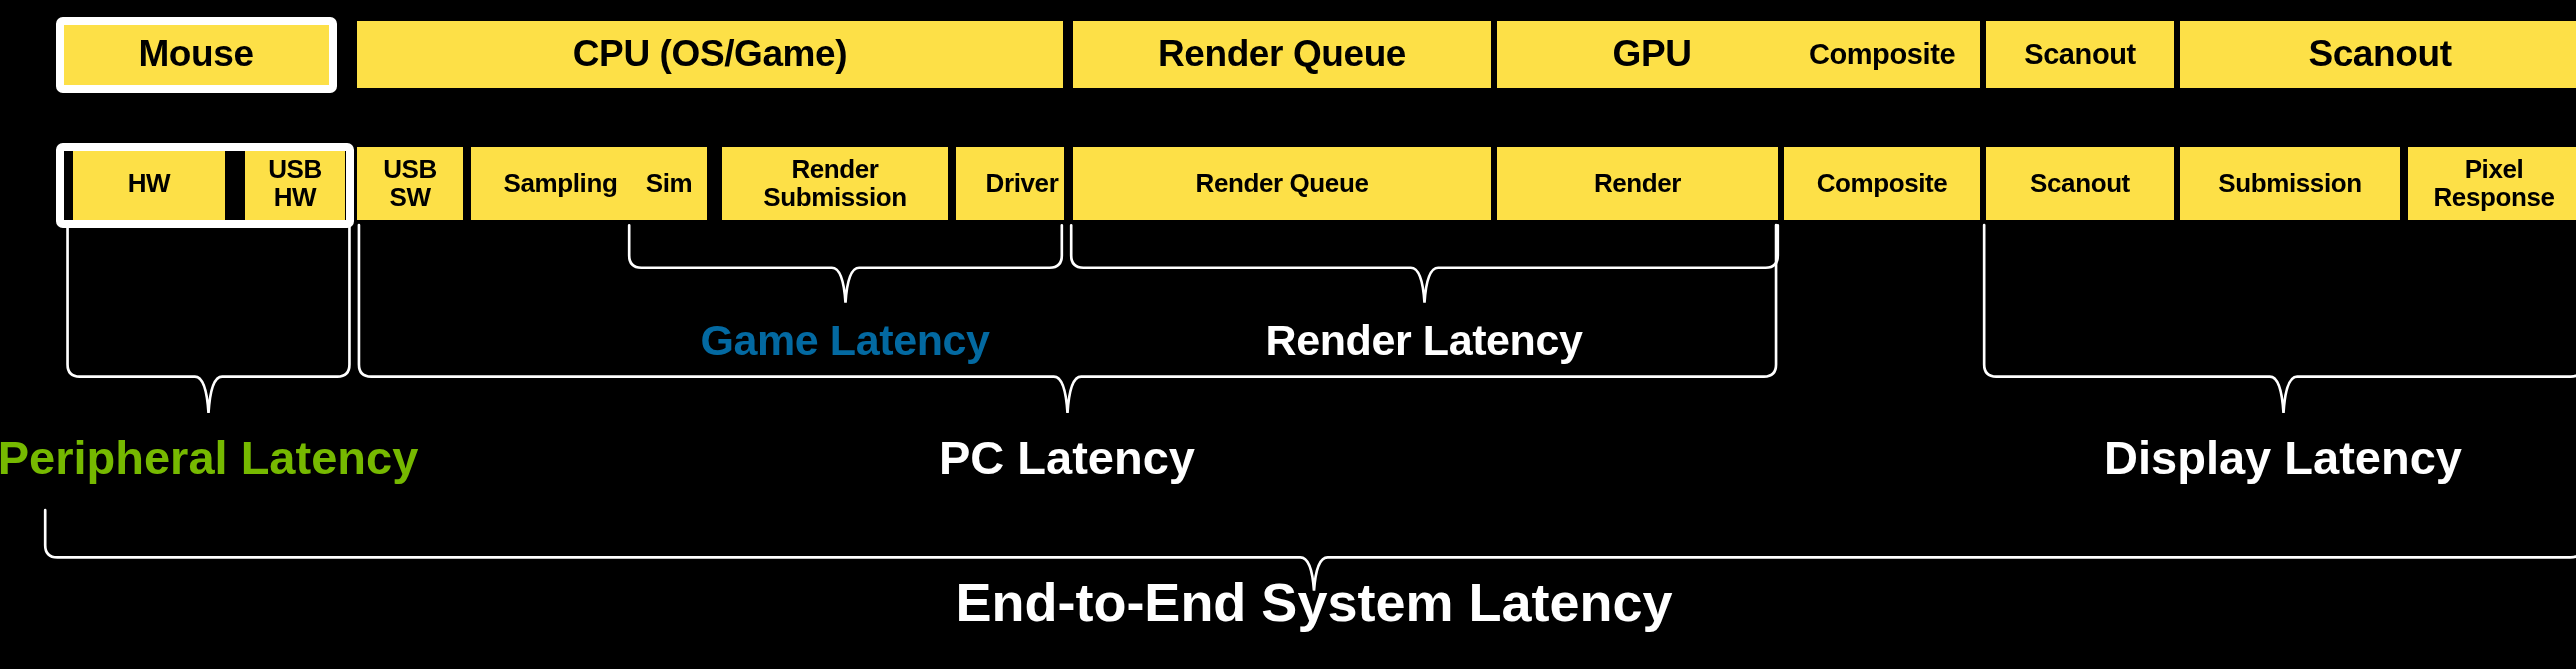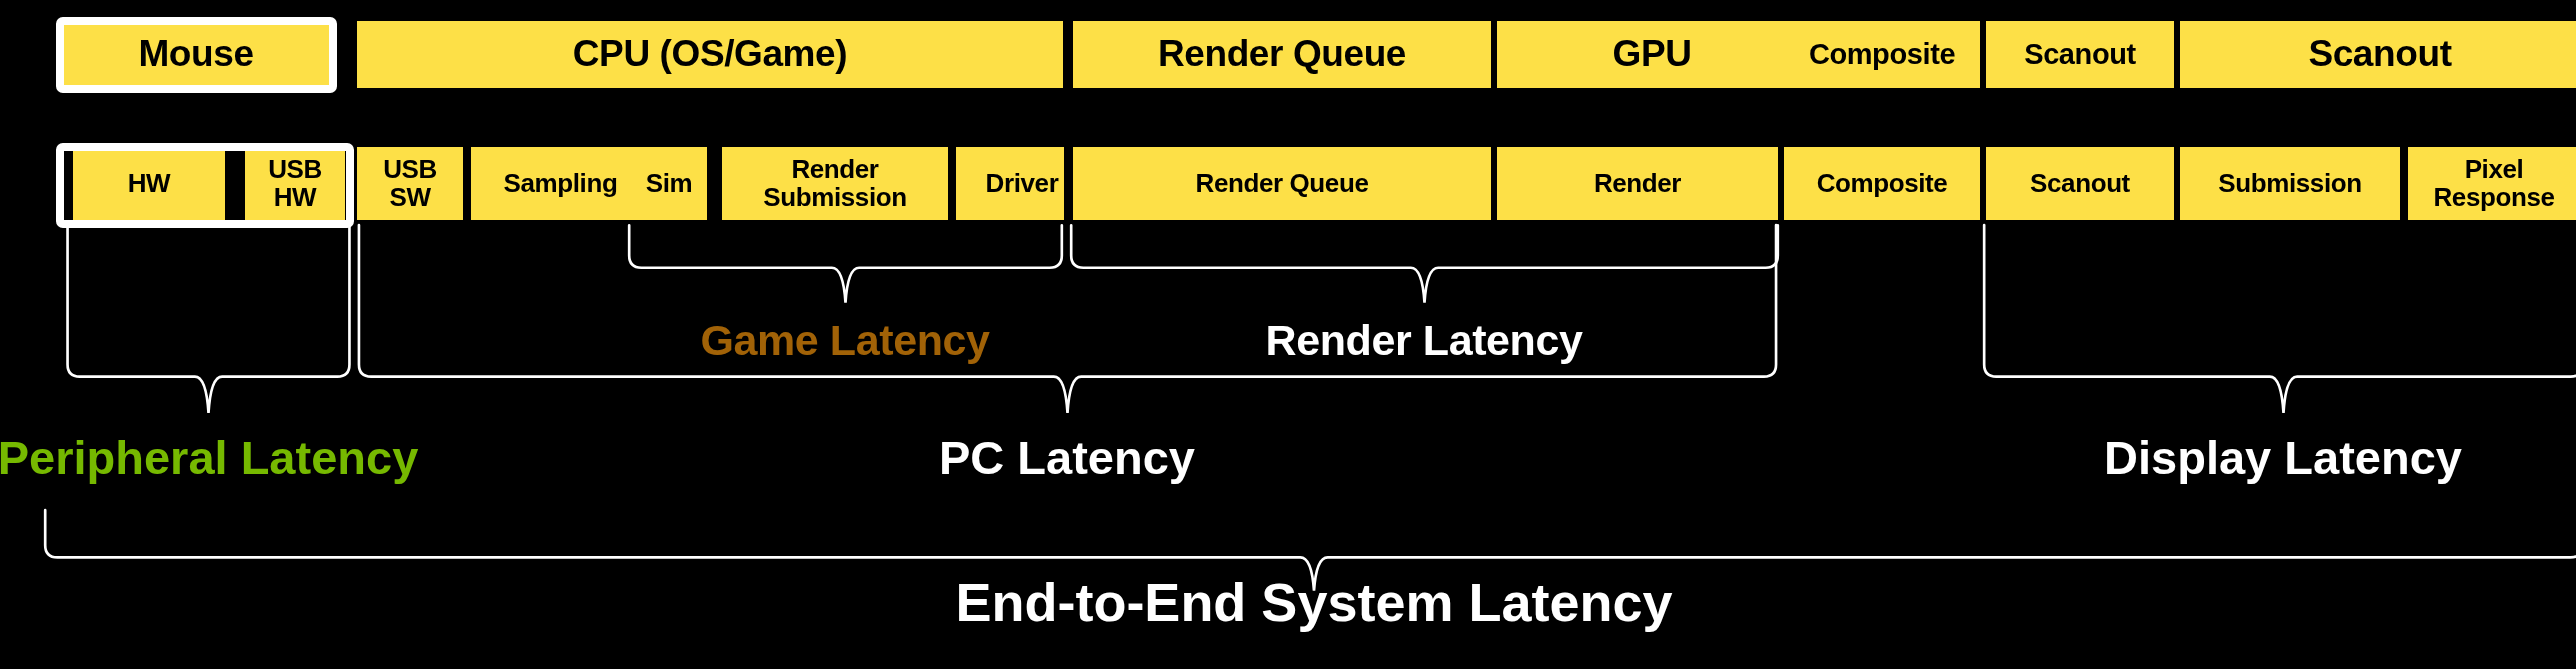--- a/index.html
+++ b/index.html
@@ -160,7 +160,7 @@
     </div>
 
   <div id="captions-layer">
-      <div class="cap inner" style="left: 845px; top: 340px; transform: translate(-50%, -50%); color: #a16207;">Game Latency</div>
+      <div class="cap inner" style="left: 845px; top: 340px; transform: translate(-50%, -50%); color: #0369a1;">Game Latency</div>
       <div class="cap inner" style="left: 1424px; top: 340px; transform: translate(-50%, -50%); color: rgb(255, 255, 255);">Render Latency</div>
       <div class="cap outer" style="left: 208px; top: 457px; transform: translate(-50%, -50%); color: rgb(118, 185, 0);">Peripheral Latency</div>
       <div class="cap outer" style="left: 1067px; top: 457px; transform: translate(-50%, -50%); color: rgb(255, 255, 255);">PC Latency</div>

